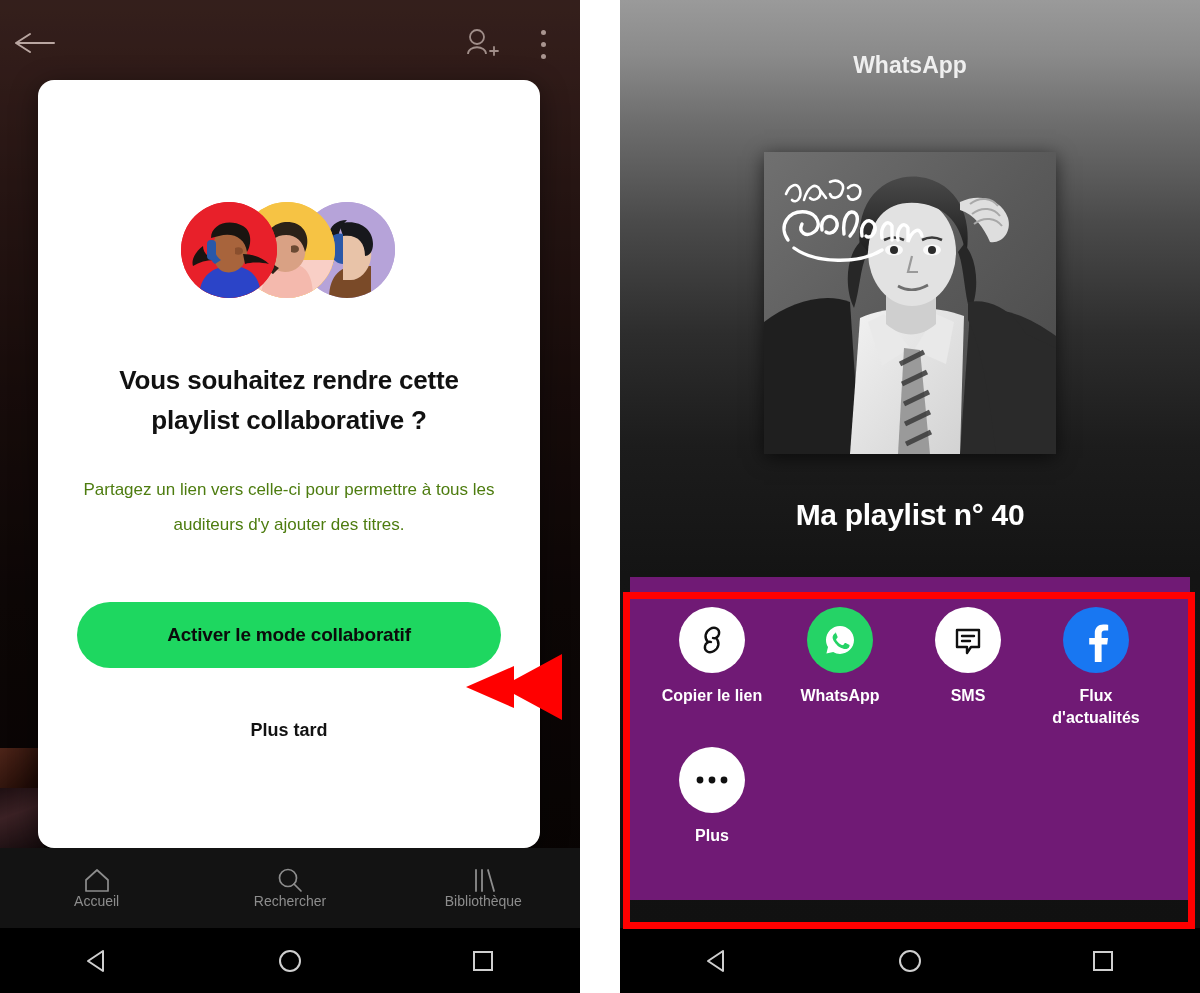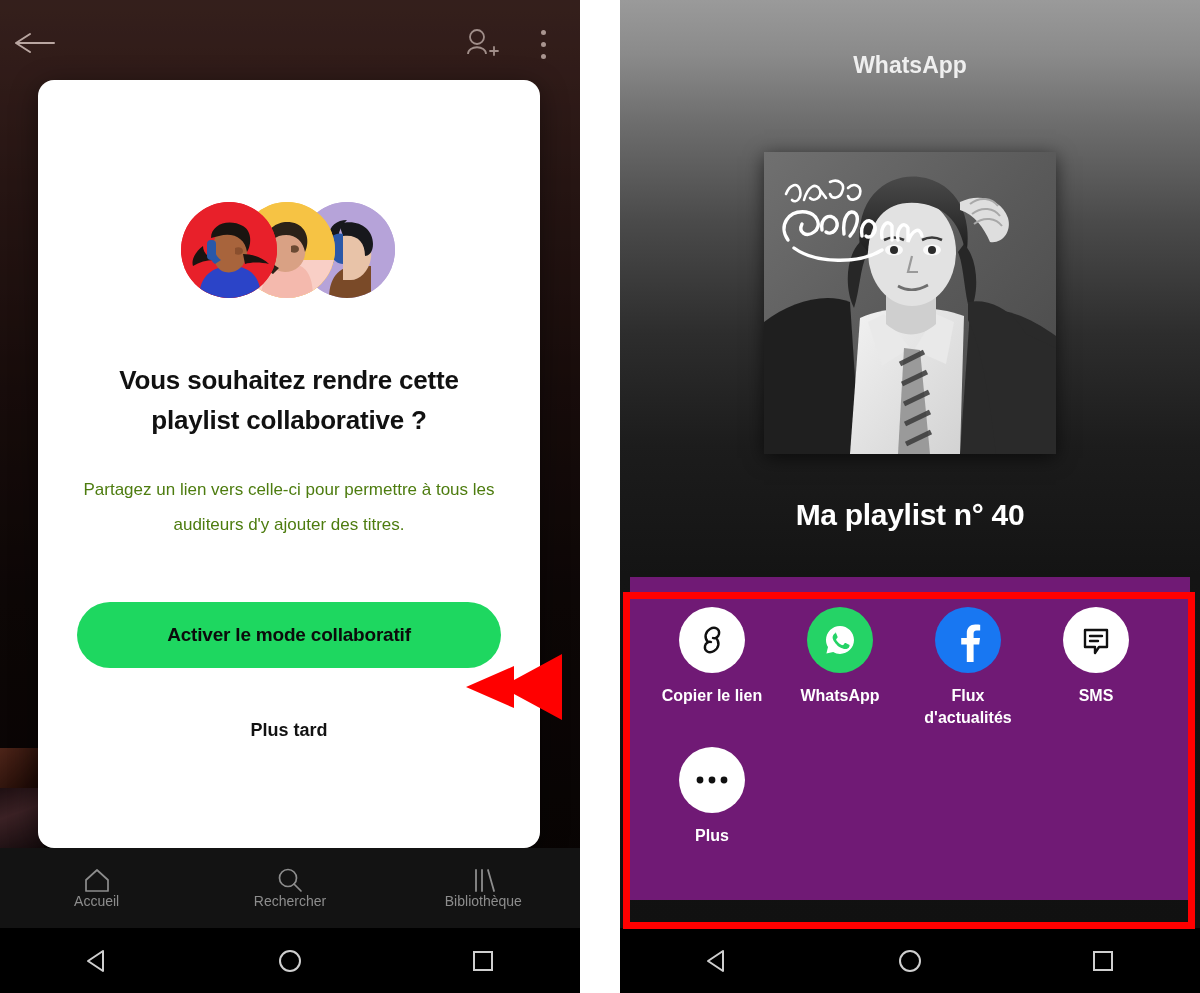--- a/index.html
+++ b/index.html
@@ -426,15 +426,6 @@
         </div>
 
         <div class="share-opt">
-          <div class="share-circ fb">
-            <svg width="40" height="44" viewBox="0 0 40 44">
-              <path d="M25.6 44 L25.6 26.5 L31.2 26.5 L32 20 L25.6 20 L25.6 15.8 C25.6 13.9 26.1 12.6 28.8 12.6 L32.2 12.6 L32.2 6.8 C31.6 6.7 29.6 6.5 27.2 6.5 C22.2 6.5 18.8 9.5 18.8 15.1 L18.8 20 L13.2 20 L13.2 26.5 L18.8 26.5 L18.8 44 Z" fill="#fff"></path>
-            </svg>
-          </div>
-          <div class="share-lab">Flux d'actualités</div>
-        </div>
-
-        <div class="share-opt">
           <div class="share-circ">
             <svg width="38" height="38" viewBox="0 0 38 38">
               <path d="M8 9 H30 V26 H22 L18 32 L18 26 H8 Z" fill="none" stroke="#101010" stroke-width="2.4" stroke-linejoin="round"></path>
@@ -442,6 +433,15 @@
             </svg>
           </div>
           <div class="share-lab">SMS</div>
+        </div>
+
+        <div class="share-opt">
+          <div class="share-circ fb">
+            <svg width="40" height="44" viewBox="0 0 40 44">
+              <path d="M25.6 44 L25.6 26.5 L31.2 26.5 L32 20 L25.6 20 L25.6 15.8 C25.6 13.9 26.1 12.6 28.8 12.6 L32.2 12.6 L32.2 6.8 C31.6 6.7 29.6 6.5 27.2 6.5 C22.2 6.5 18.8 9.5 18.8 15.1 L18.8 20 L13.2 20 L13.2 26.5 L18.8 26.5 L18.8 44 Z" fill="#fff"></path>
+            </svg>
+          </div>
+          <div class="share-lab">Flux d'actualités</div>
         </div>
 
         <div class="share-opt">

